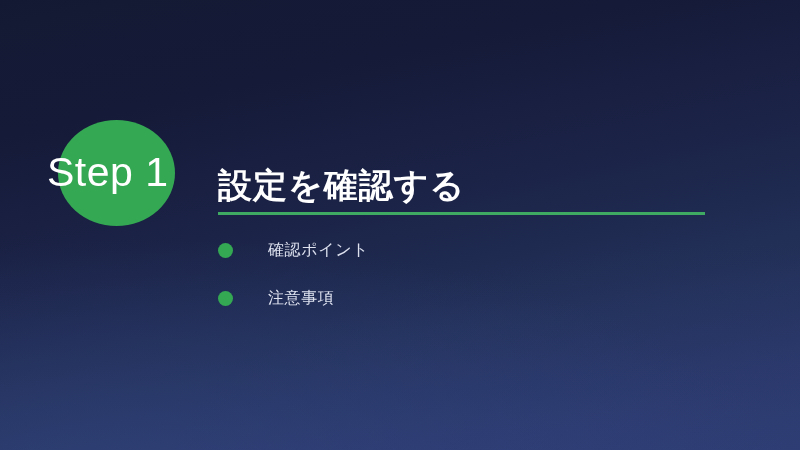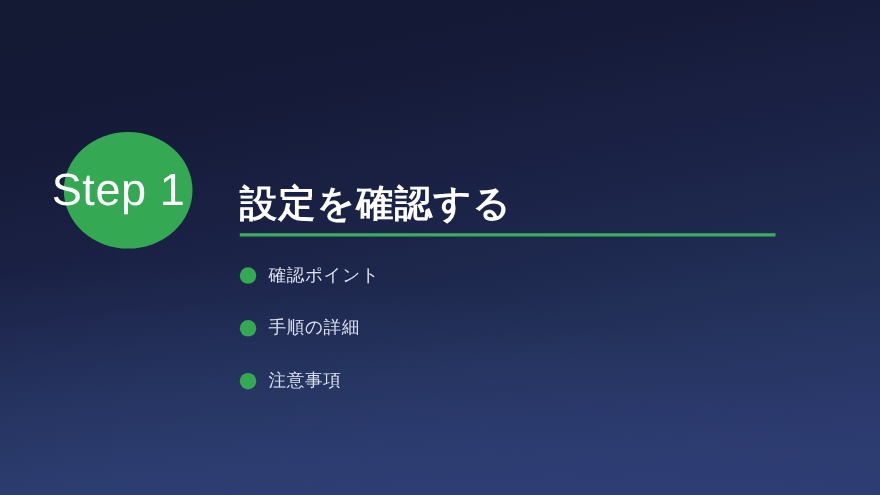--- a/index.html
+++ b/index.html
@@ -115,7 +115,7 @@
   }
 
   .bullet-text {
-    margin-left: 11px;
+    margin-left: 35px;
     font-size: 16px;
     font-weight: 500;
     color: #dfe3f0;

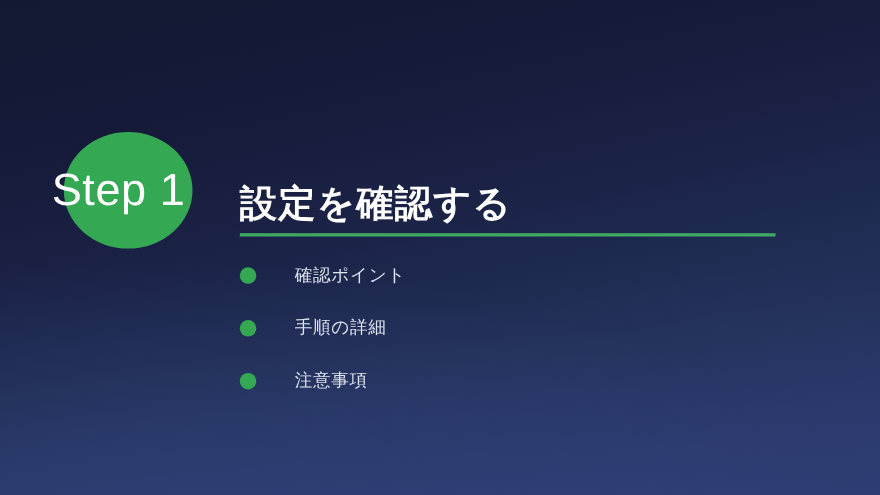--- a/index.html
+++ b/index.html
@@ -154,10 +154,6 @@
       </li>
       <li class="bullet-item">
         <span class="bullet-dot"></span>
-        <span class="bullet-text">手順の詳細</span>
-      </li>
-      <li class="bullet-item">
-        <span class="bullet-dot"></span>
         <span class="bullet-text">注意事項</span>
       </li>
     </ul>

